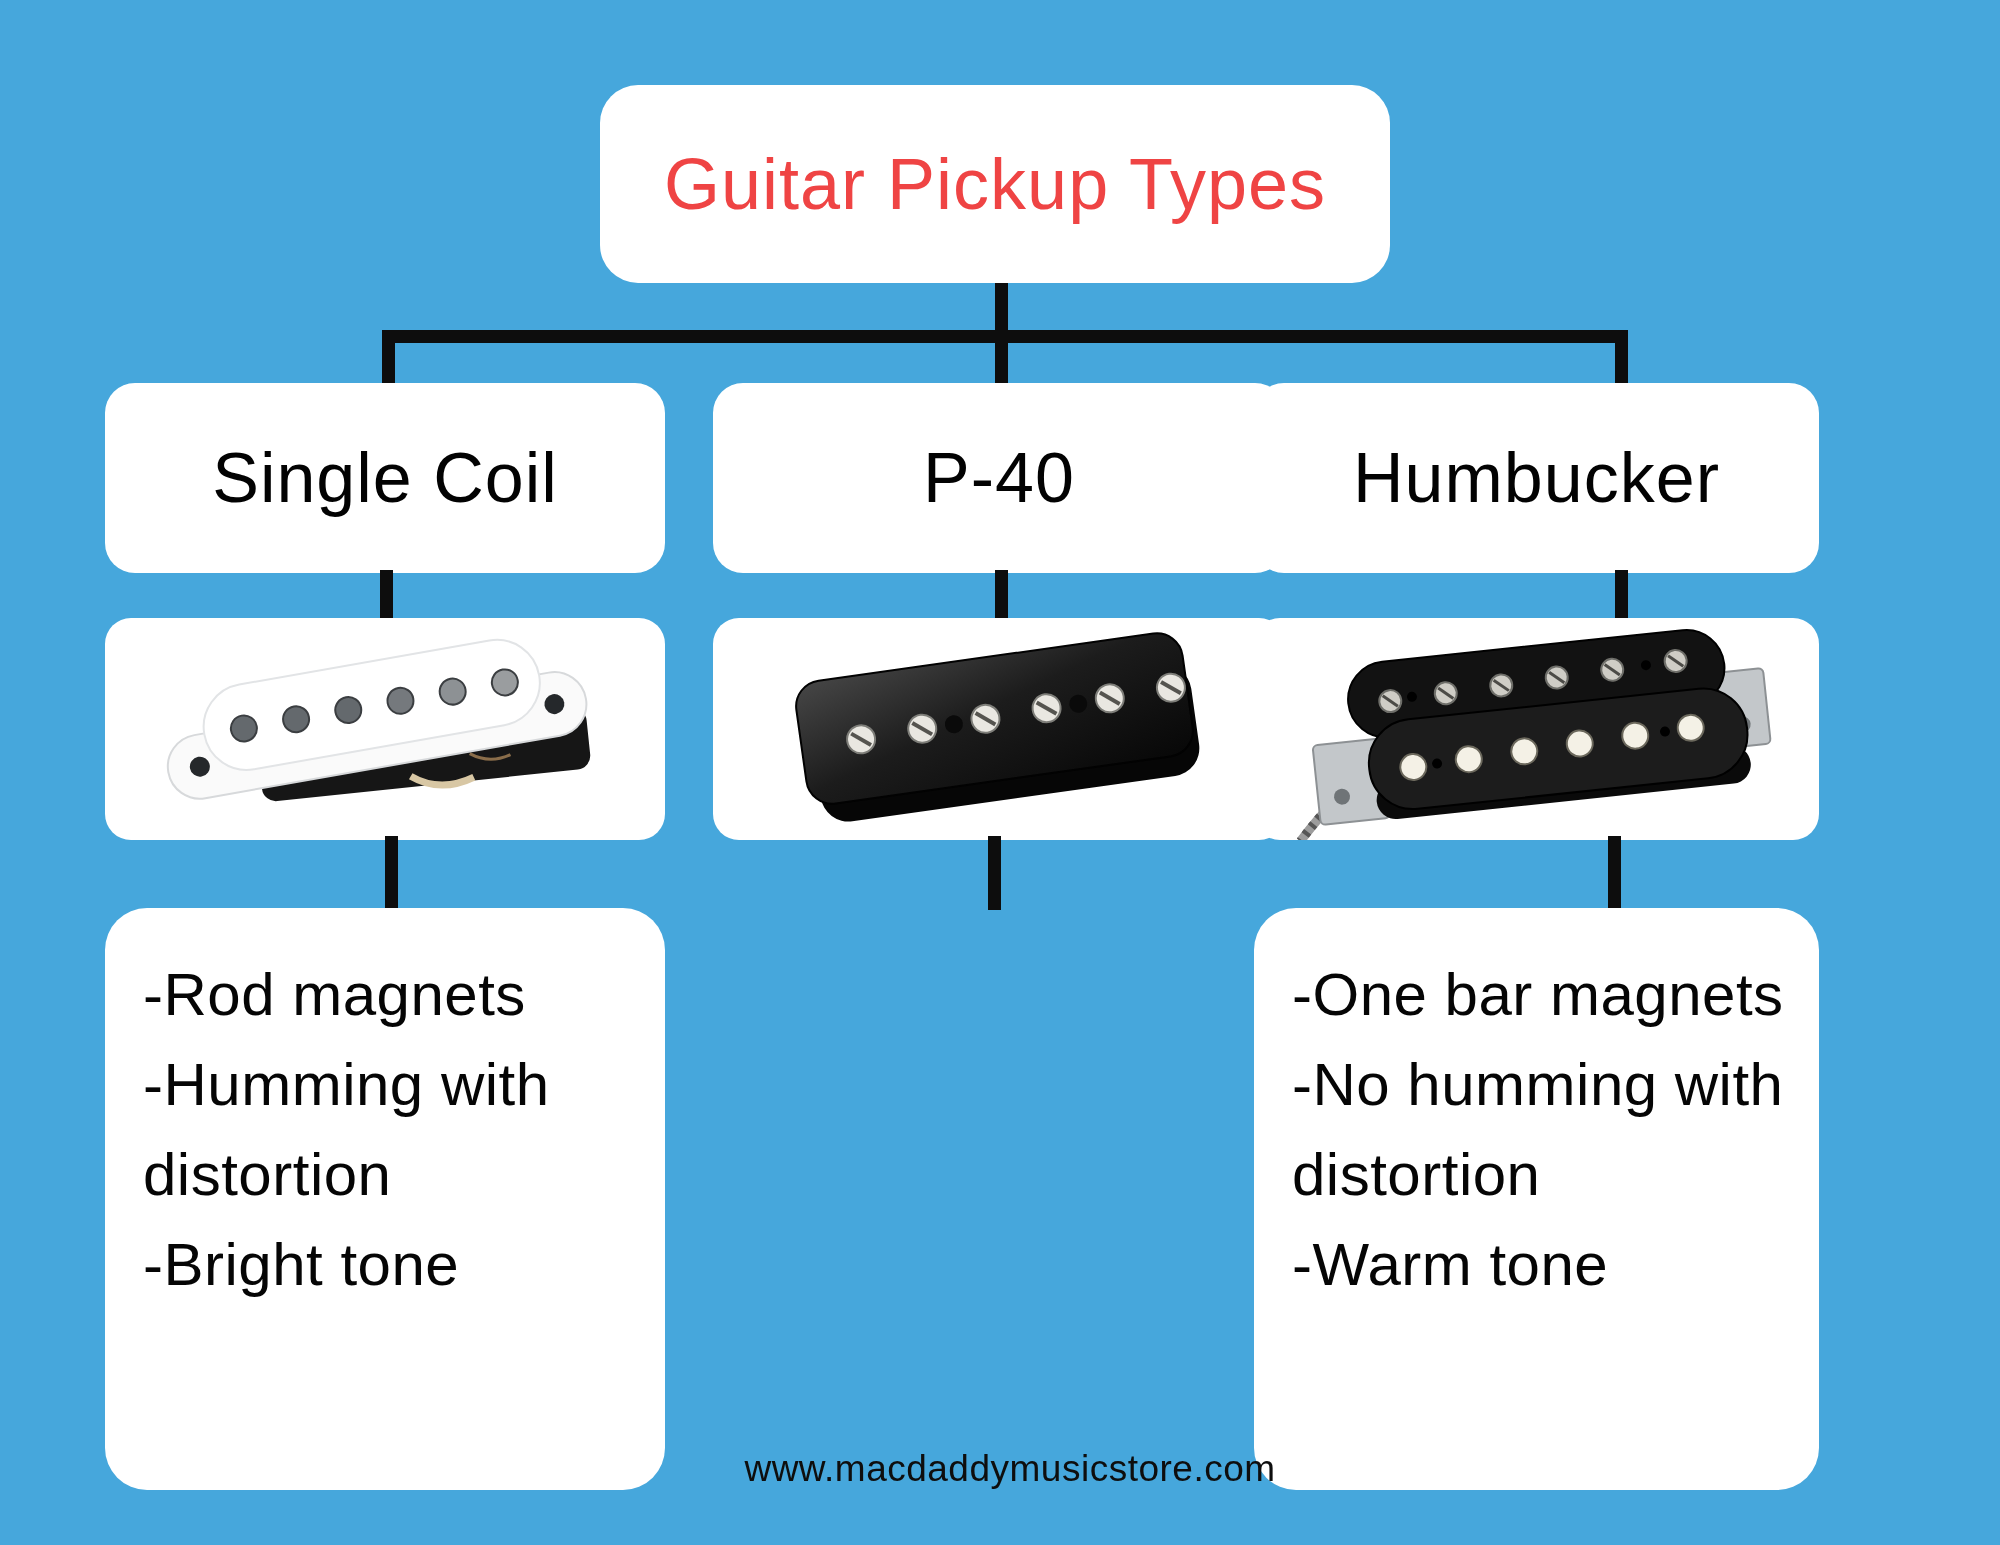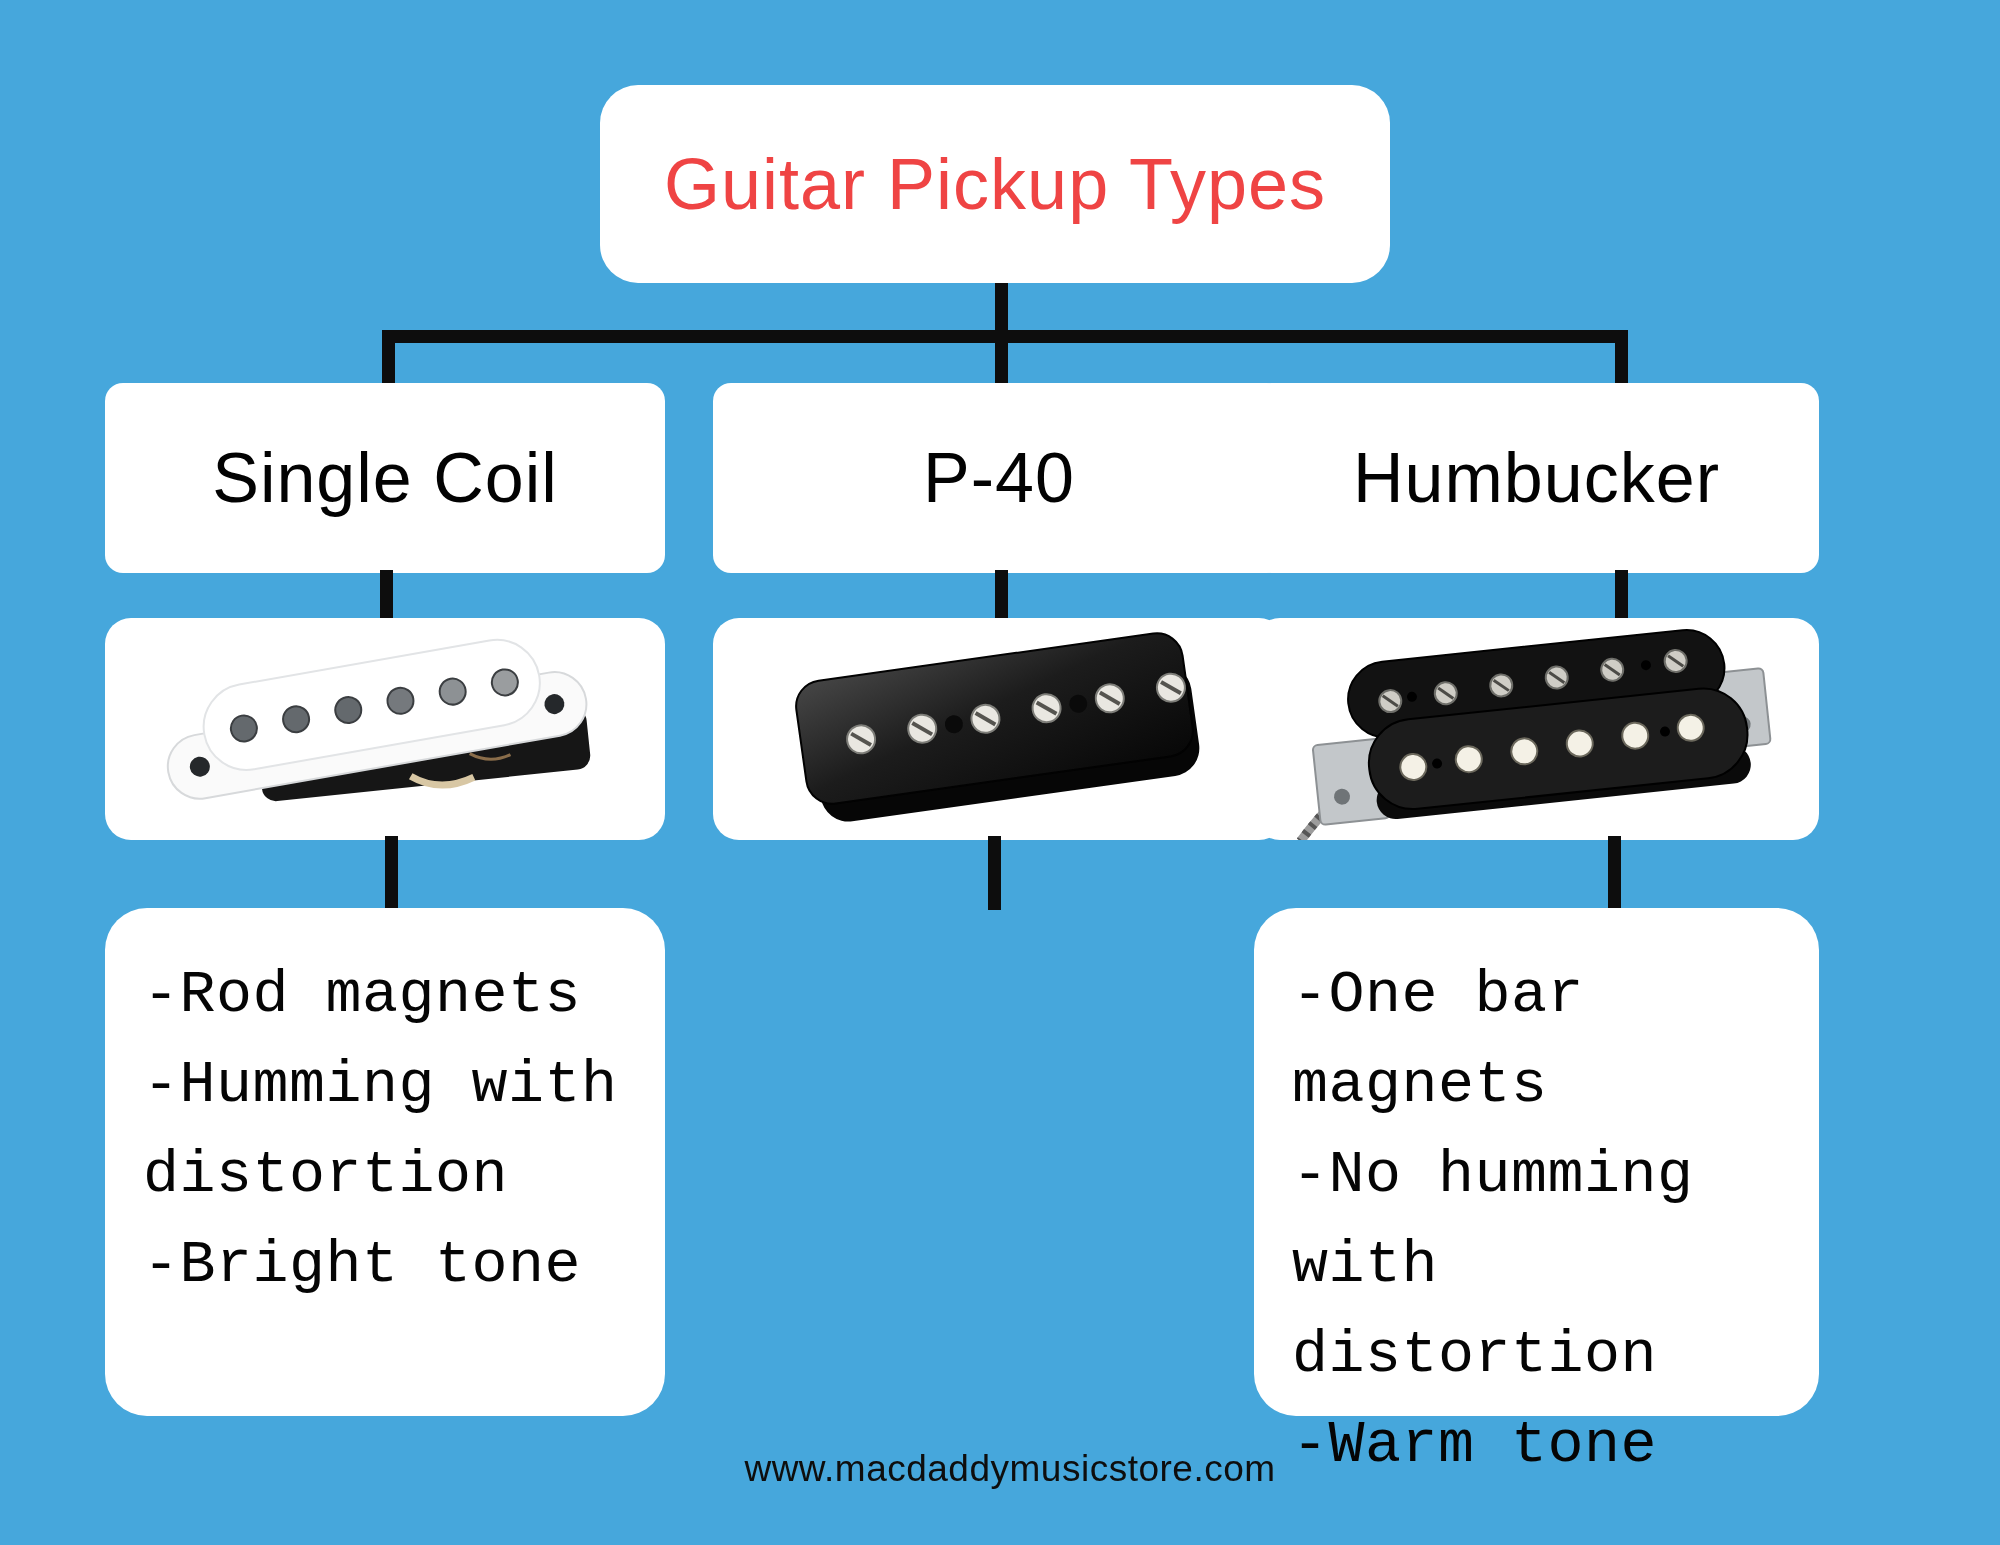--- a/index.html
+++ b/index.html
@@ -16,7 +16,7 @@
   .box {
     position: absolute;
     background: #ffffff;
-    border-radius: 18px;
+    border-radius: 30px;
   }
   .connector {
     position: absolute;

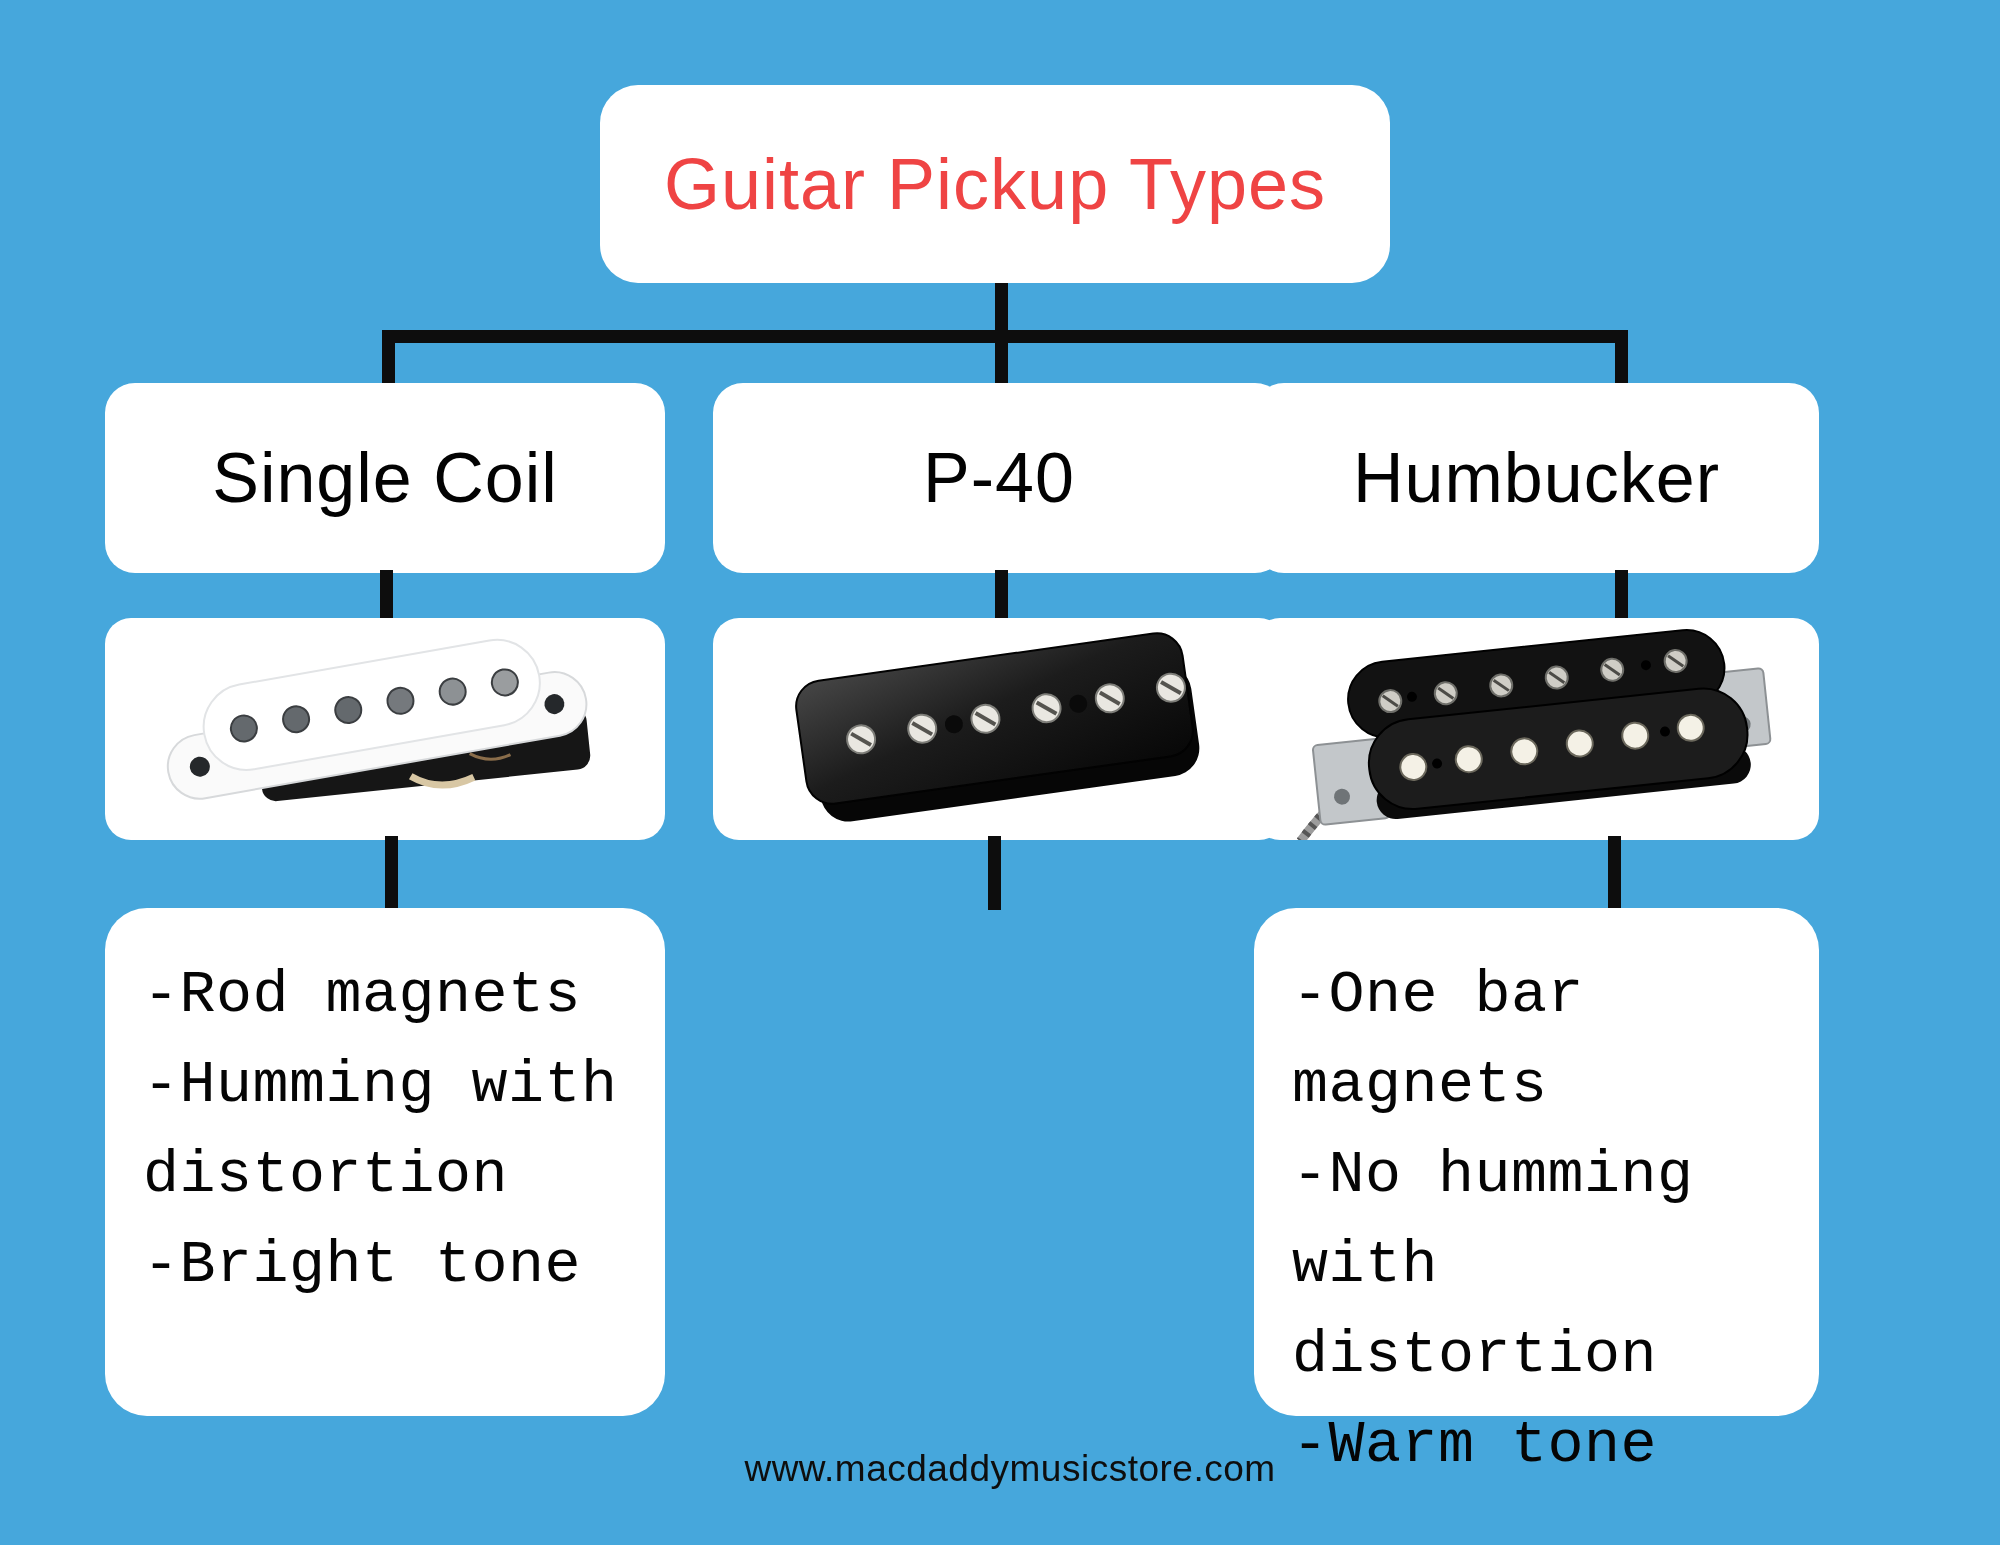--- a/index.html
+++ b/index.html
@@ -46,10 +46,9 @@
   }
   .img-box svg { width: 100%; height: 100%; }
   .desc-box {
-    top: 908px; height: 508px;
+    top: 908px; height: 582px;
     border-radius: 42px;
     padding: 42px 28px 0 38px;
-    font-family: Liberation Mono, monospace;
   }
   .desc-box .features {
     font-size: 60px;

